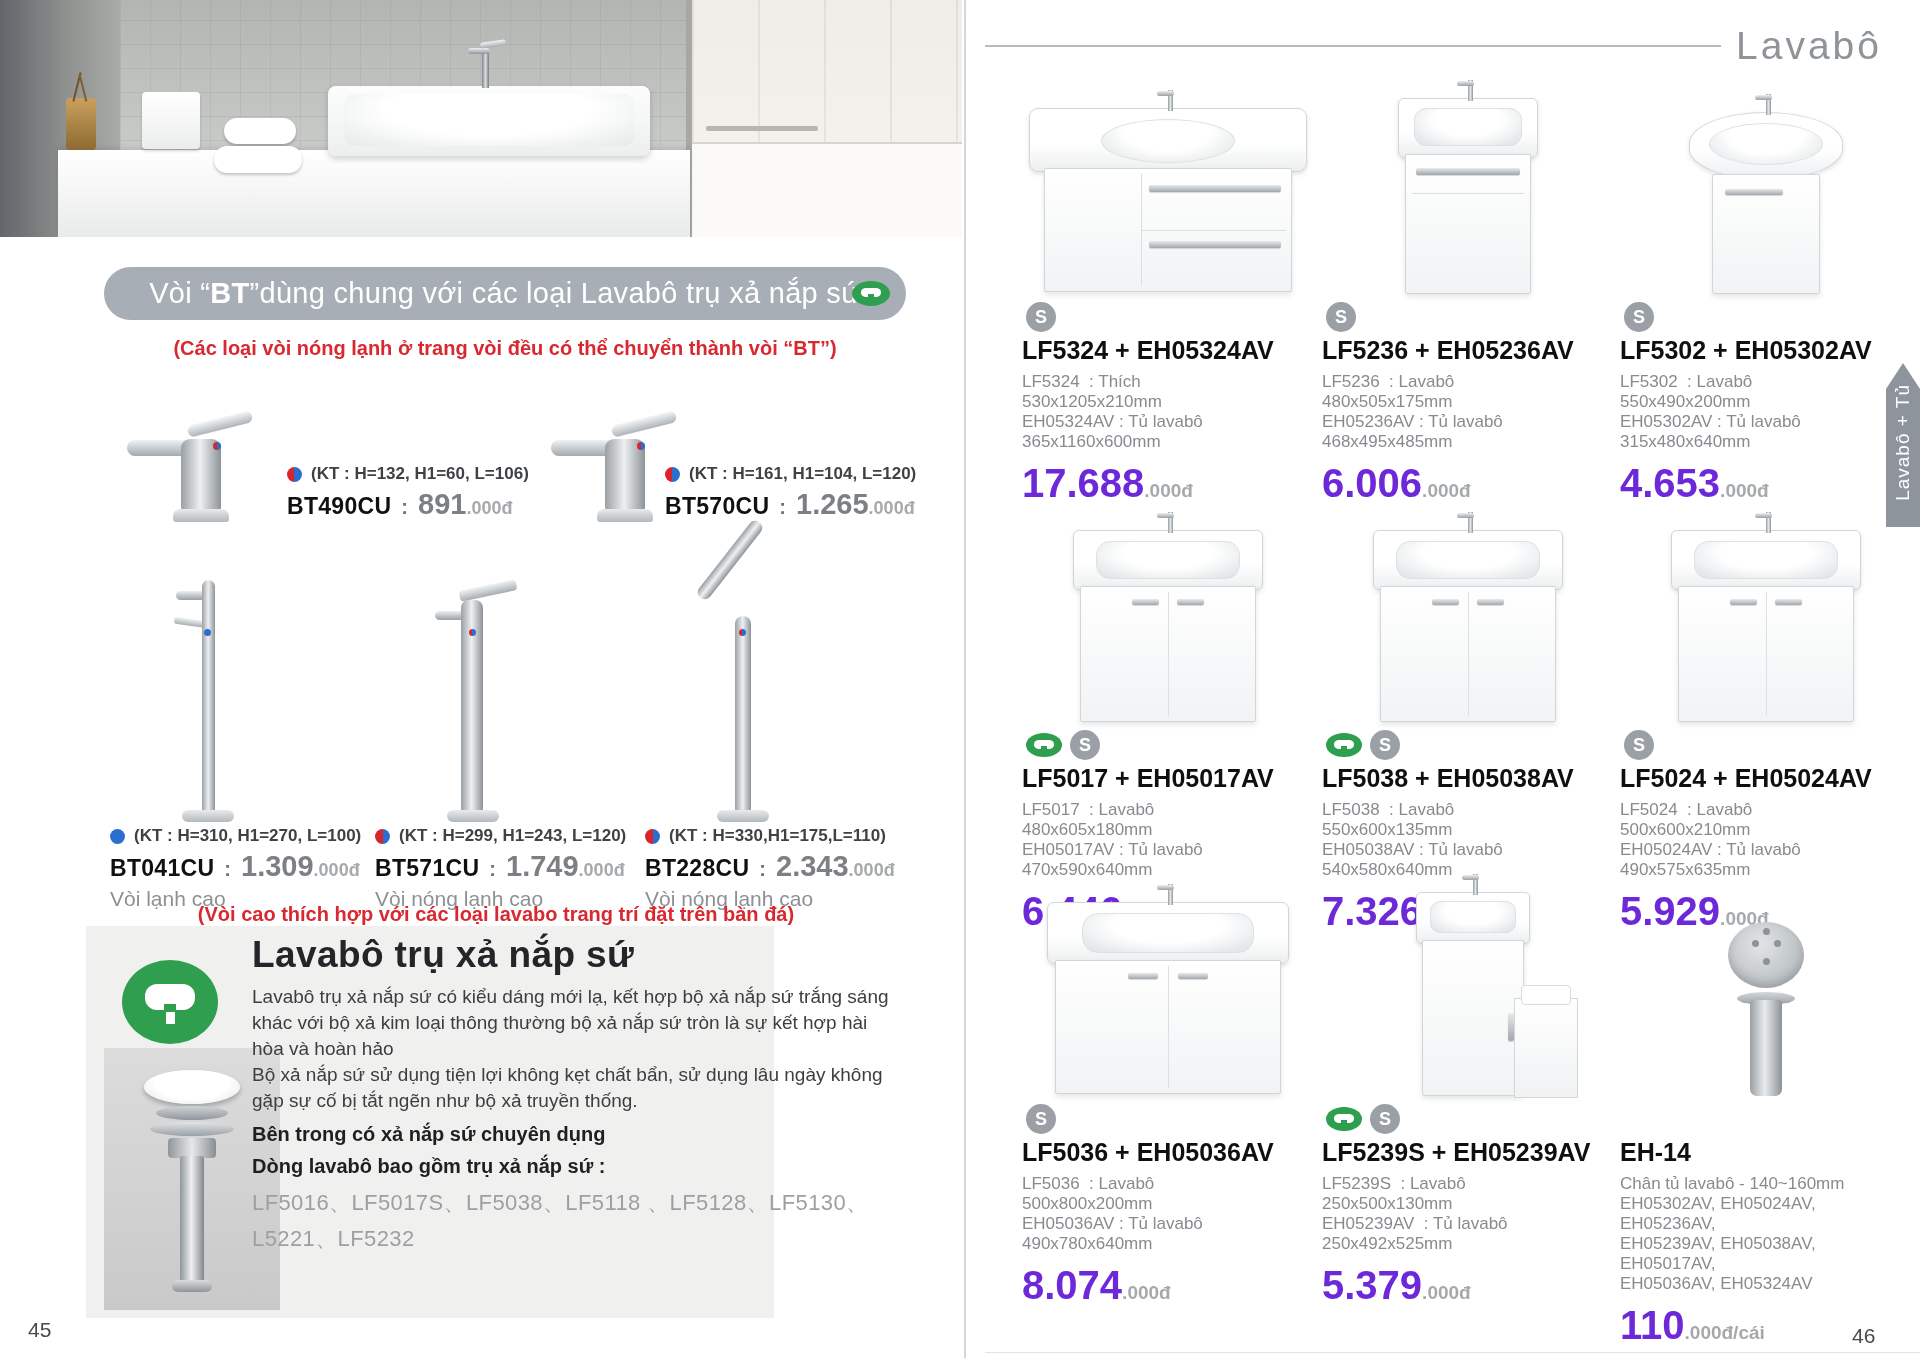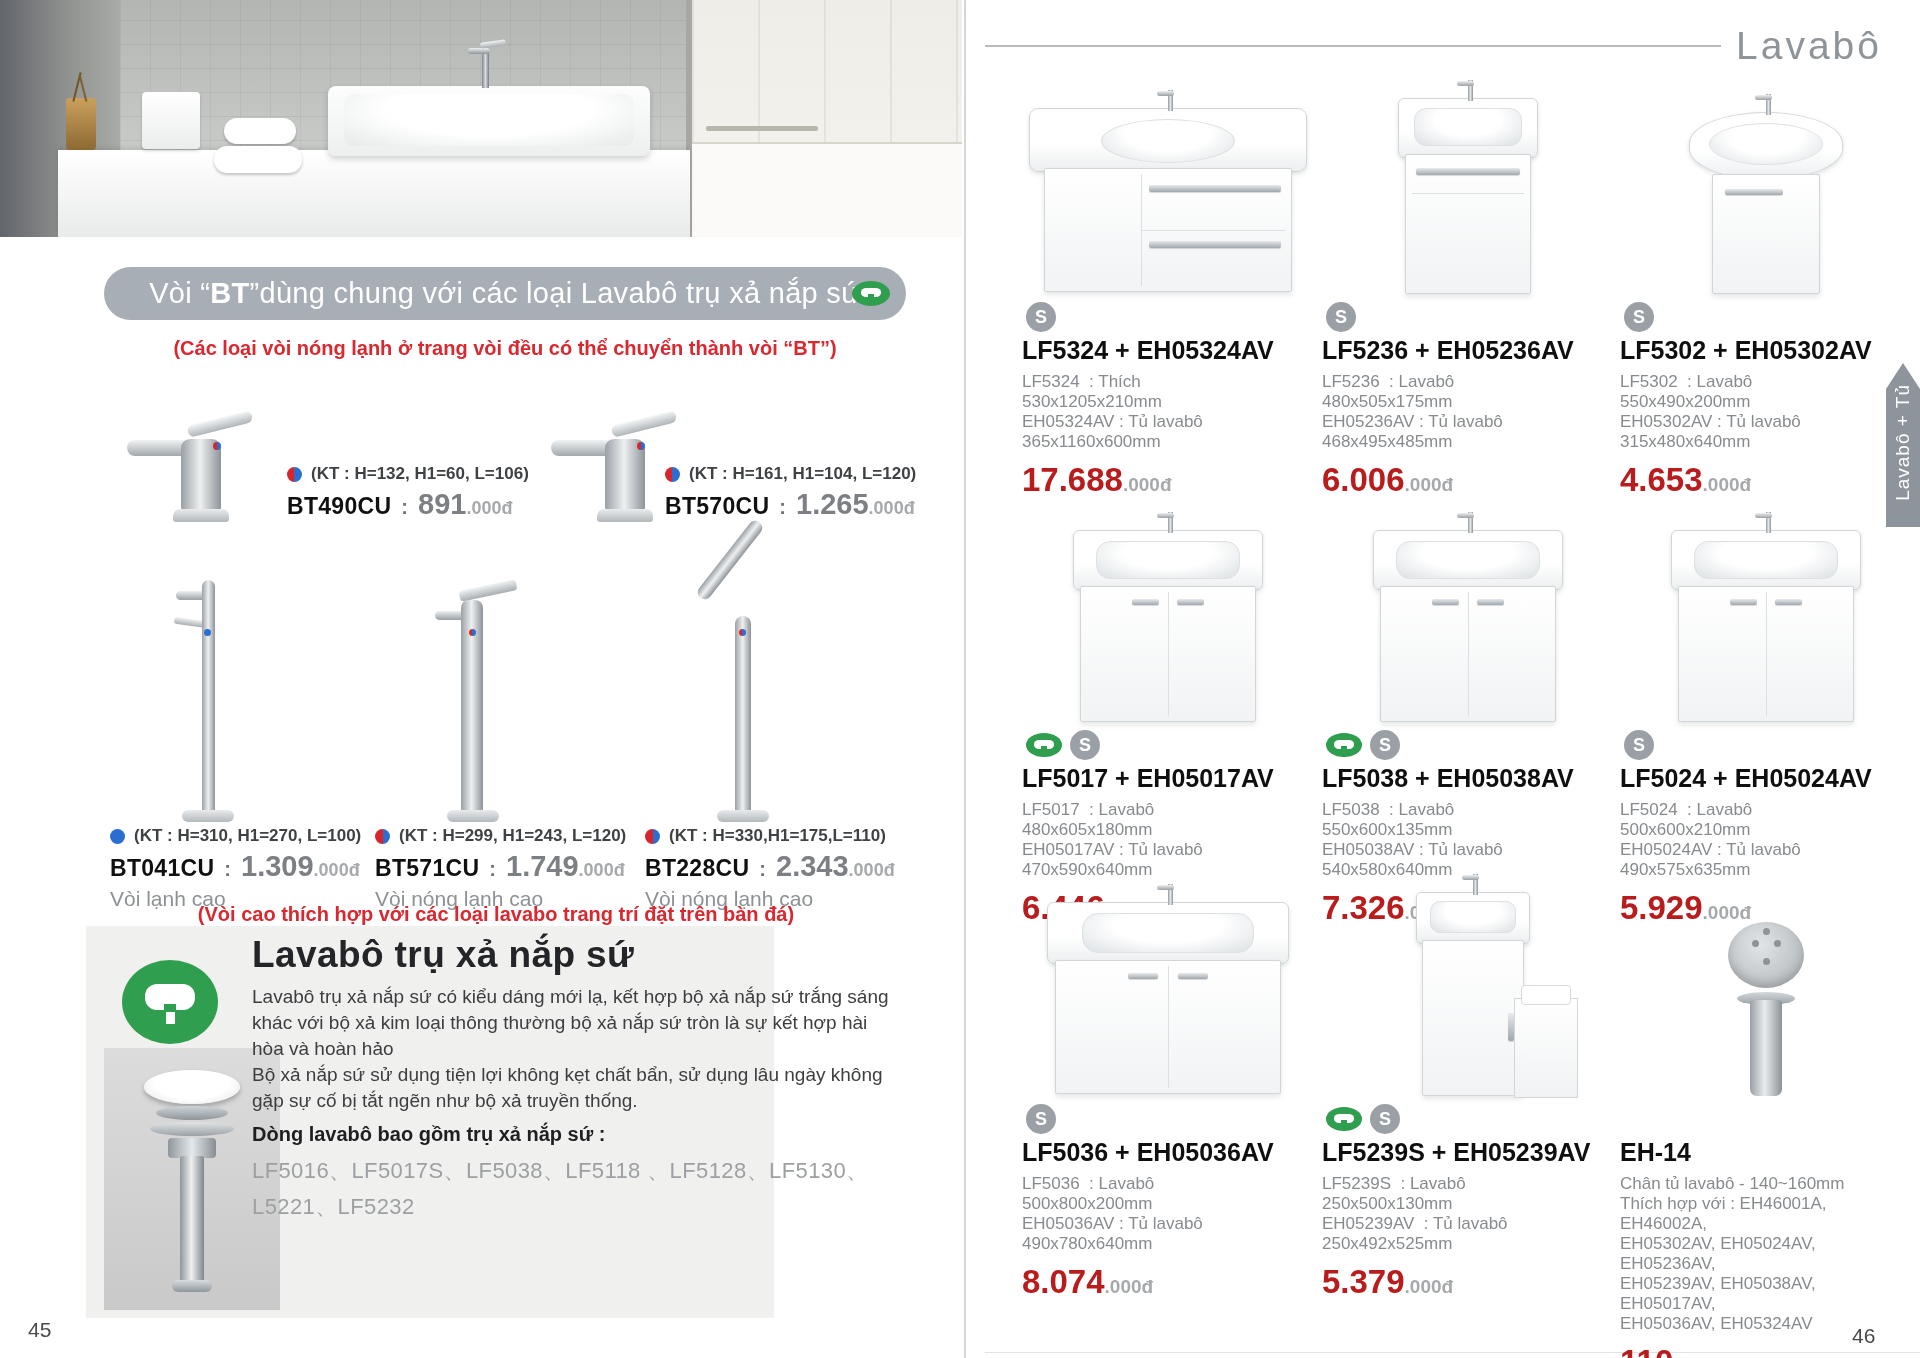--- a/index.html
+++ b/index.html
@@ -141,7 +141,7 @@
   .card h3{margin:2px 0 7px;font-size:25px;font-weight:700;color:#0f0f10;white-space:nowrap;}
   .pl{font-size:17px;line-height:20px;color:#878b8f;white-space:pre-wrap;}
   .price{margin-top:9px;display:flex;align-items:baseline;}
-  .price b{font-size:33px;font-weight:800;color:#b91c1c;text-align:center;}
+  .price b{font-size:40px;font-weight:800;color:#6d28d9;text-align:center;}
   .price span{font-size:19px;font-weight:600;color:#a6a9ac;}
 
   

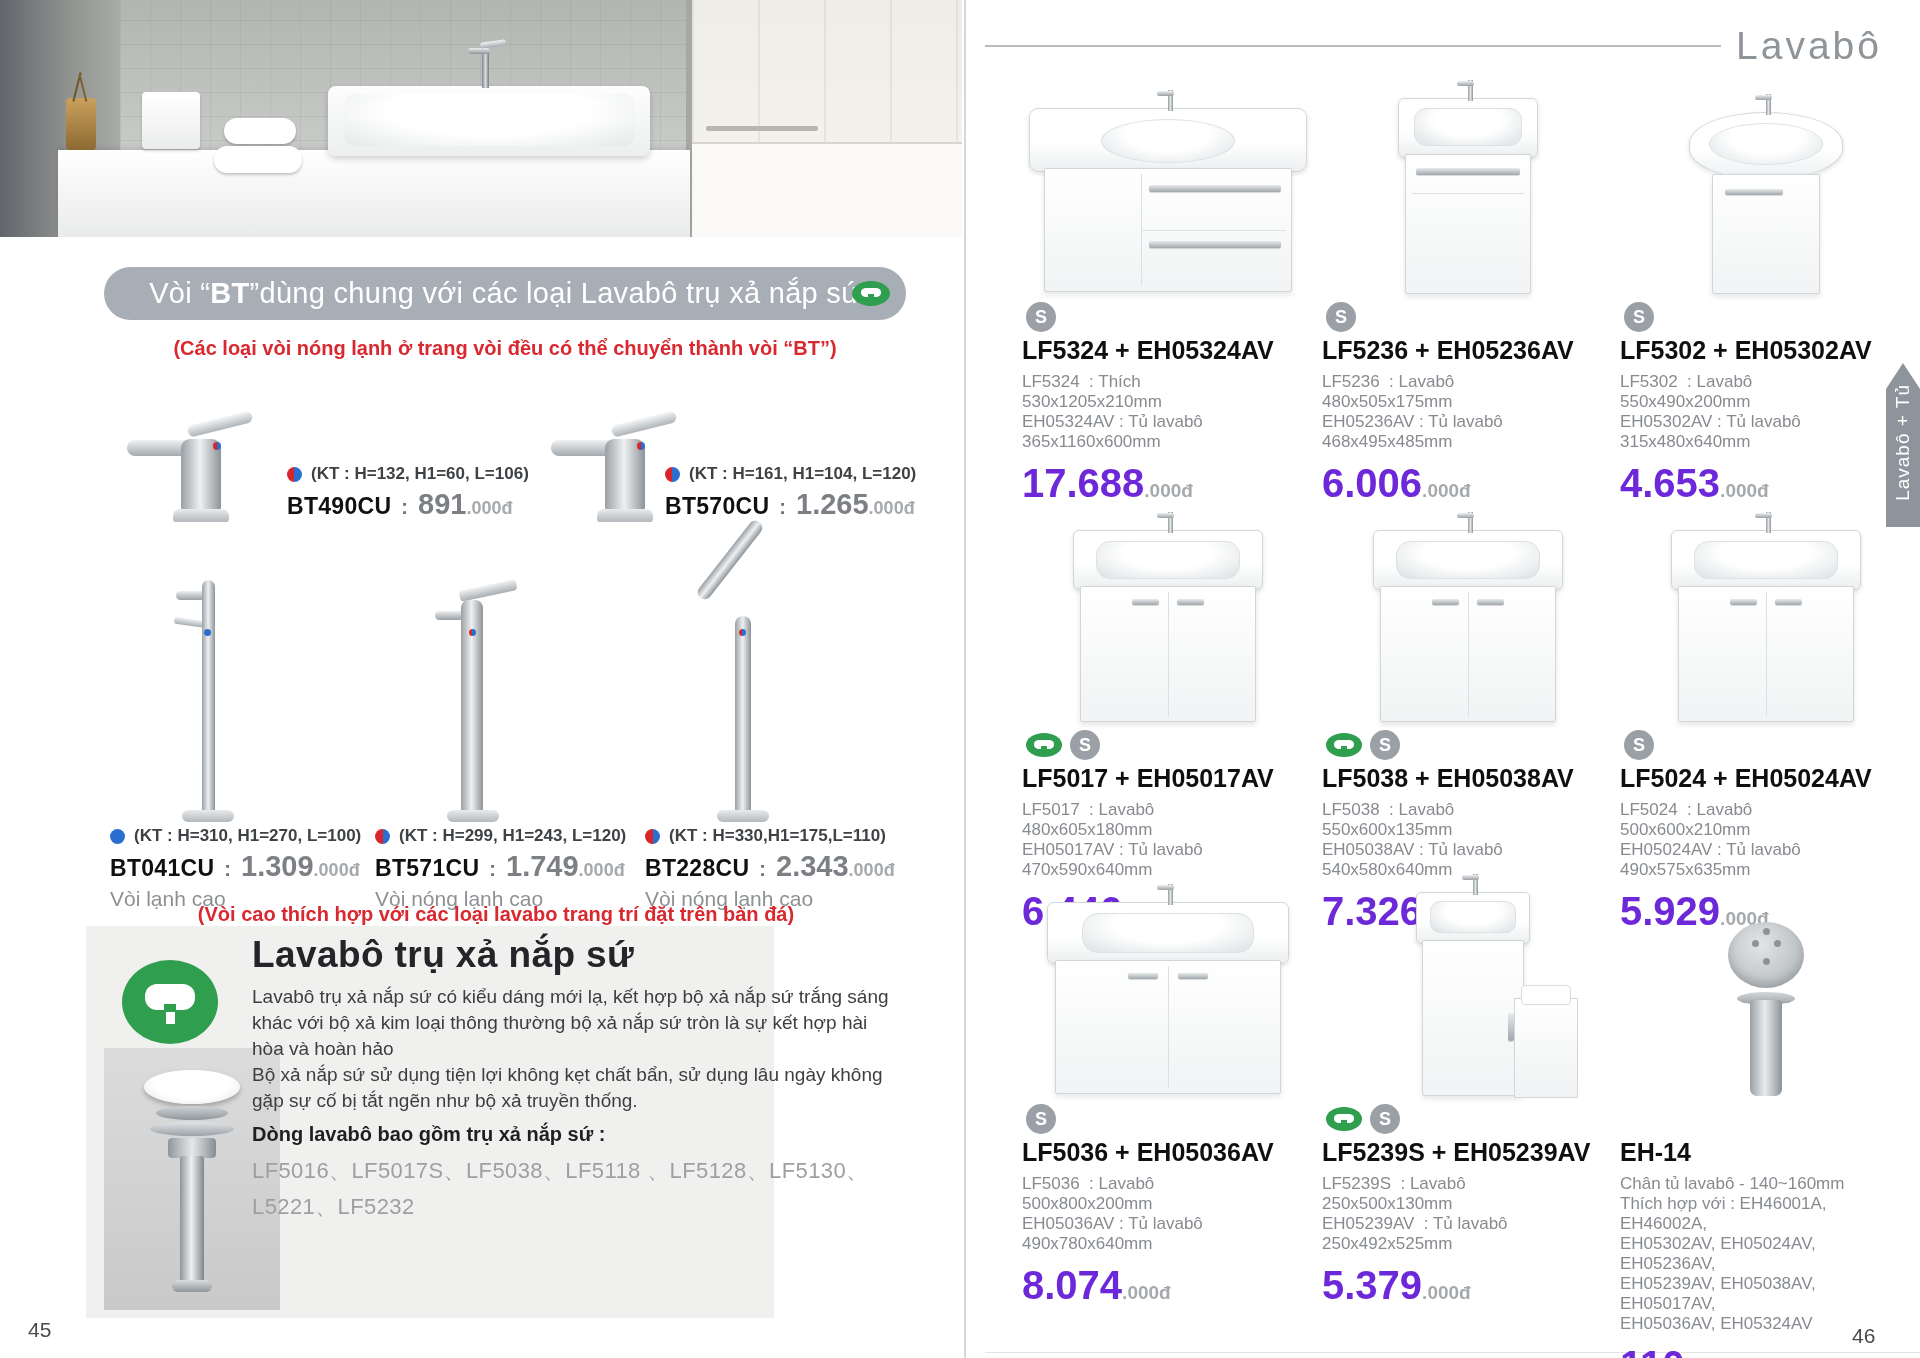--- a/index.html
+++ b/index.html
@@ -386,6 +386,7 @@
         <h2>Lavabô trụ xả nắp sứ</h2>
         <p>Lavabô trụ xả nắp sứ có kiểu dáng mới lạ, kết hợp bộ xả nắp sứ trắng sáng khác với bộ xả kim loại thông thường bộ xả nắp sứ tròn là sự kết hợp hài hòa và hoàn hảo</p>
         <p>Bộ xả nắp sứ sử dụng tiện lợi không kẹt chất bẩn, sử dụng lâu ngày không gặp sự cố bị tắt ngẽn như bộ xả truyền thống.</p>
+        <h4>Bên trong có xả nắp sứ chuyên dụng</h4>
         <h4>Dòng lavabô bao gồm trụ xả nắp sứ :</h4>
         <div class="models">
           <div>LF5016、LF5017S、LF5038、LF5118 、LF5128、LF5130、L5221、LF5232</div>

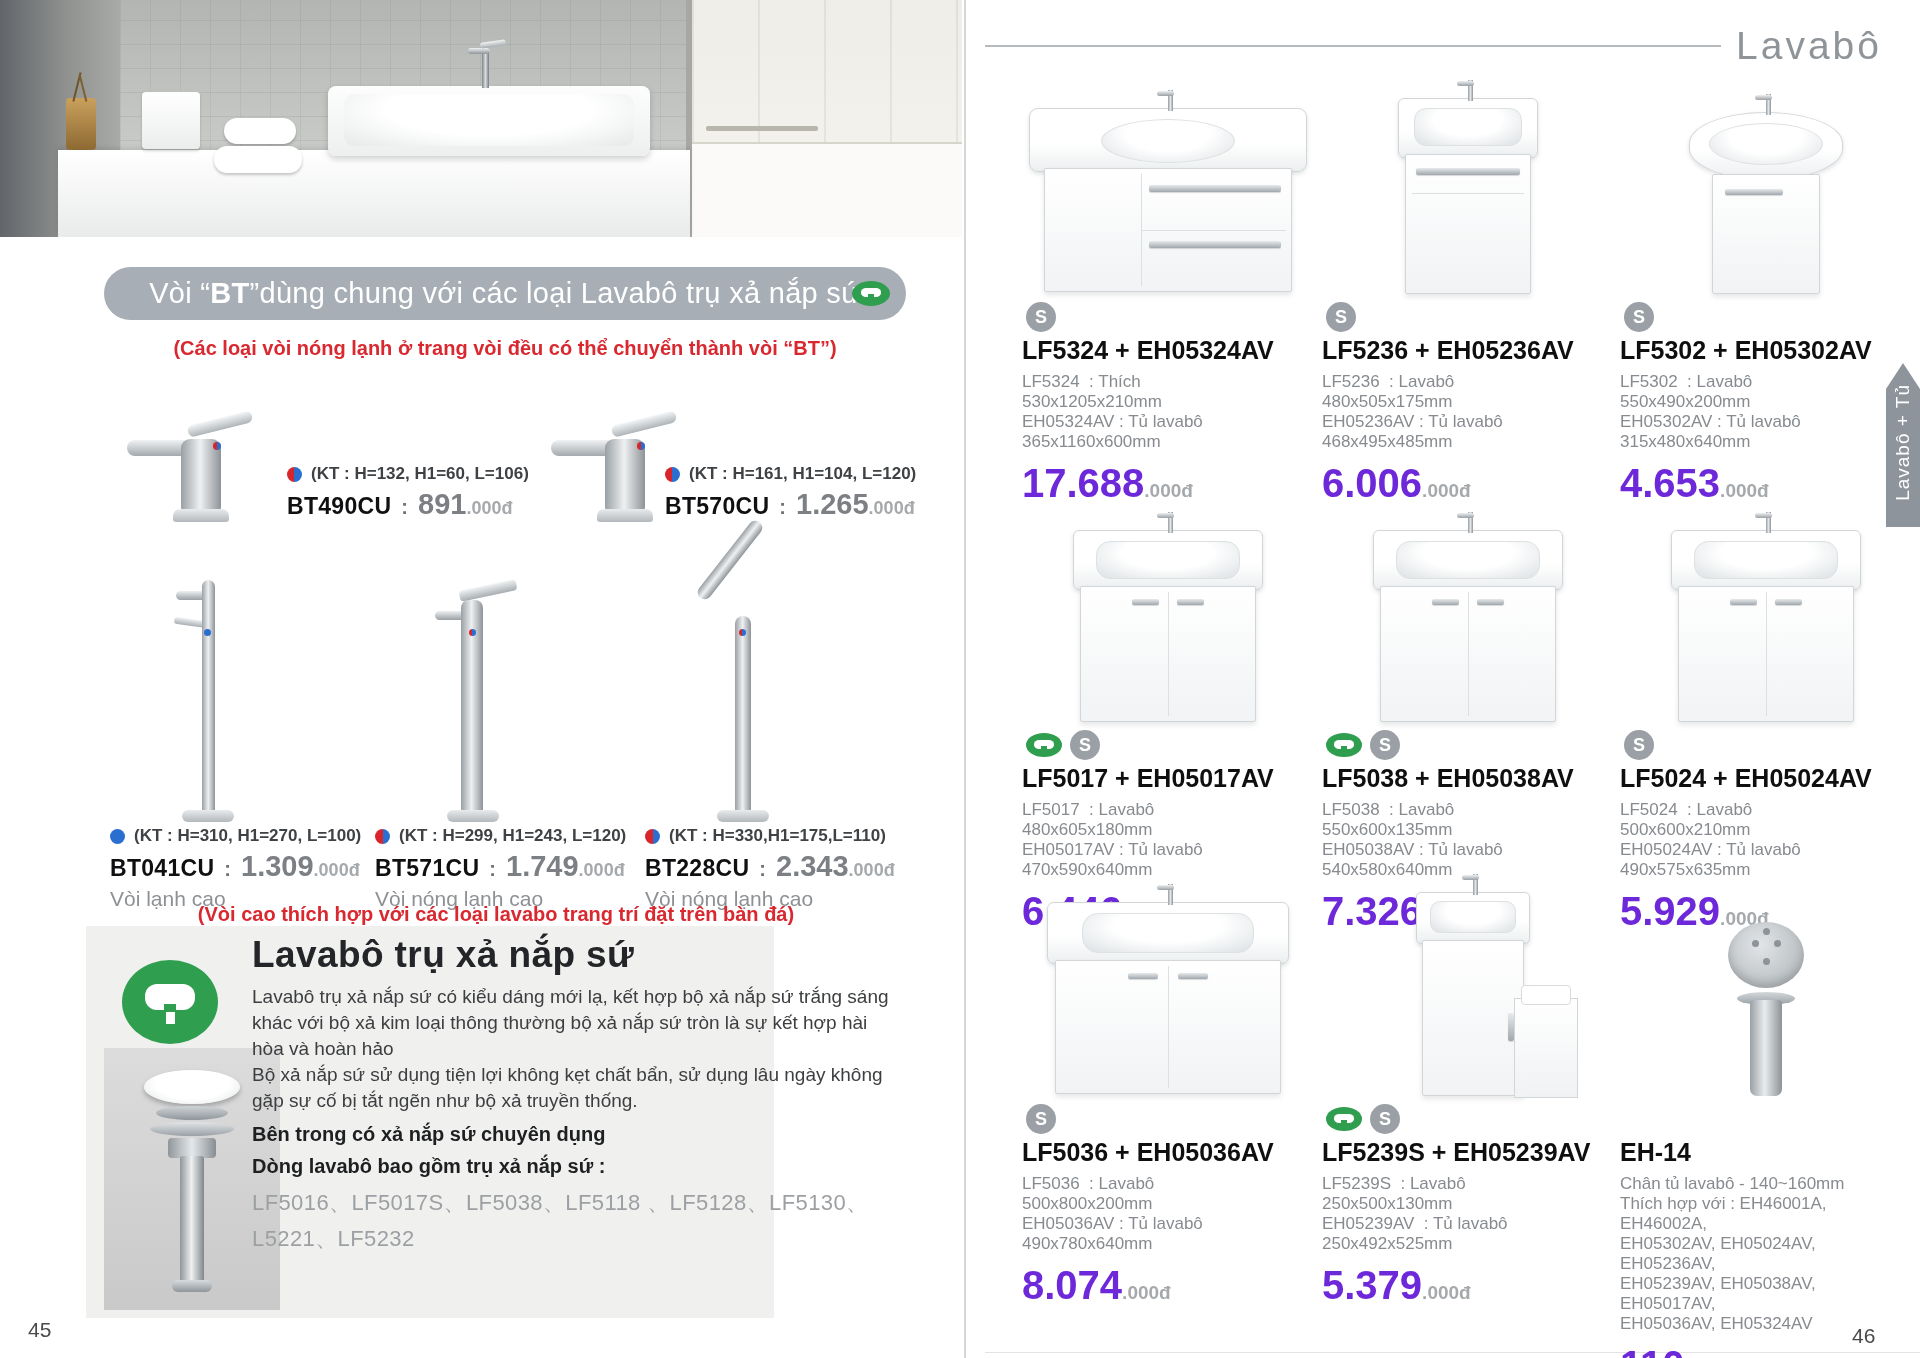--- a/index.html
+++ b/index.html
@@ -661,7 +661,6 @@
       <div class="badges"></div>
       <h3>EH-14</h3>
       <div class="pl">Chân tủ lavabô - 140~160mm</div>
-      <div class="pl">Thích hợp với : EH46001A, EH46002A,</div>
       <div class="pl">EH05302AV, EH05024AV, EH05236AV,</div>
       <div class="pl">EH05239AV, EH05038AV, EH05017AV,</div>
       <div class="pl">EH05036AV, EH05324AV</div>

